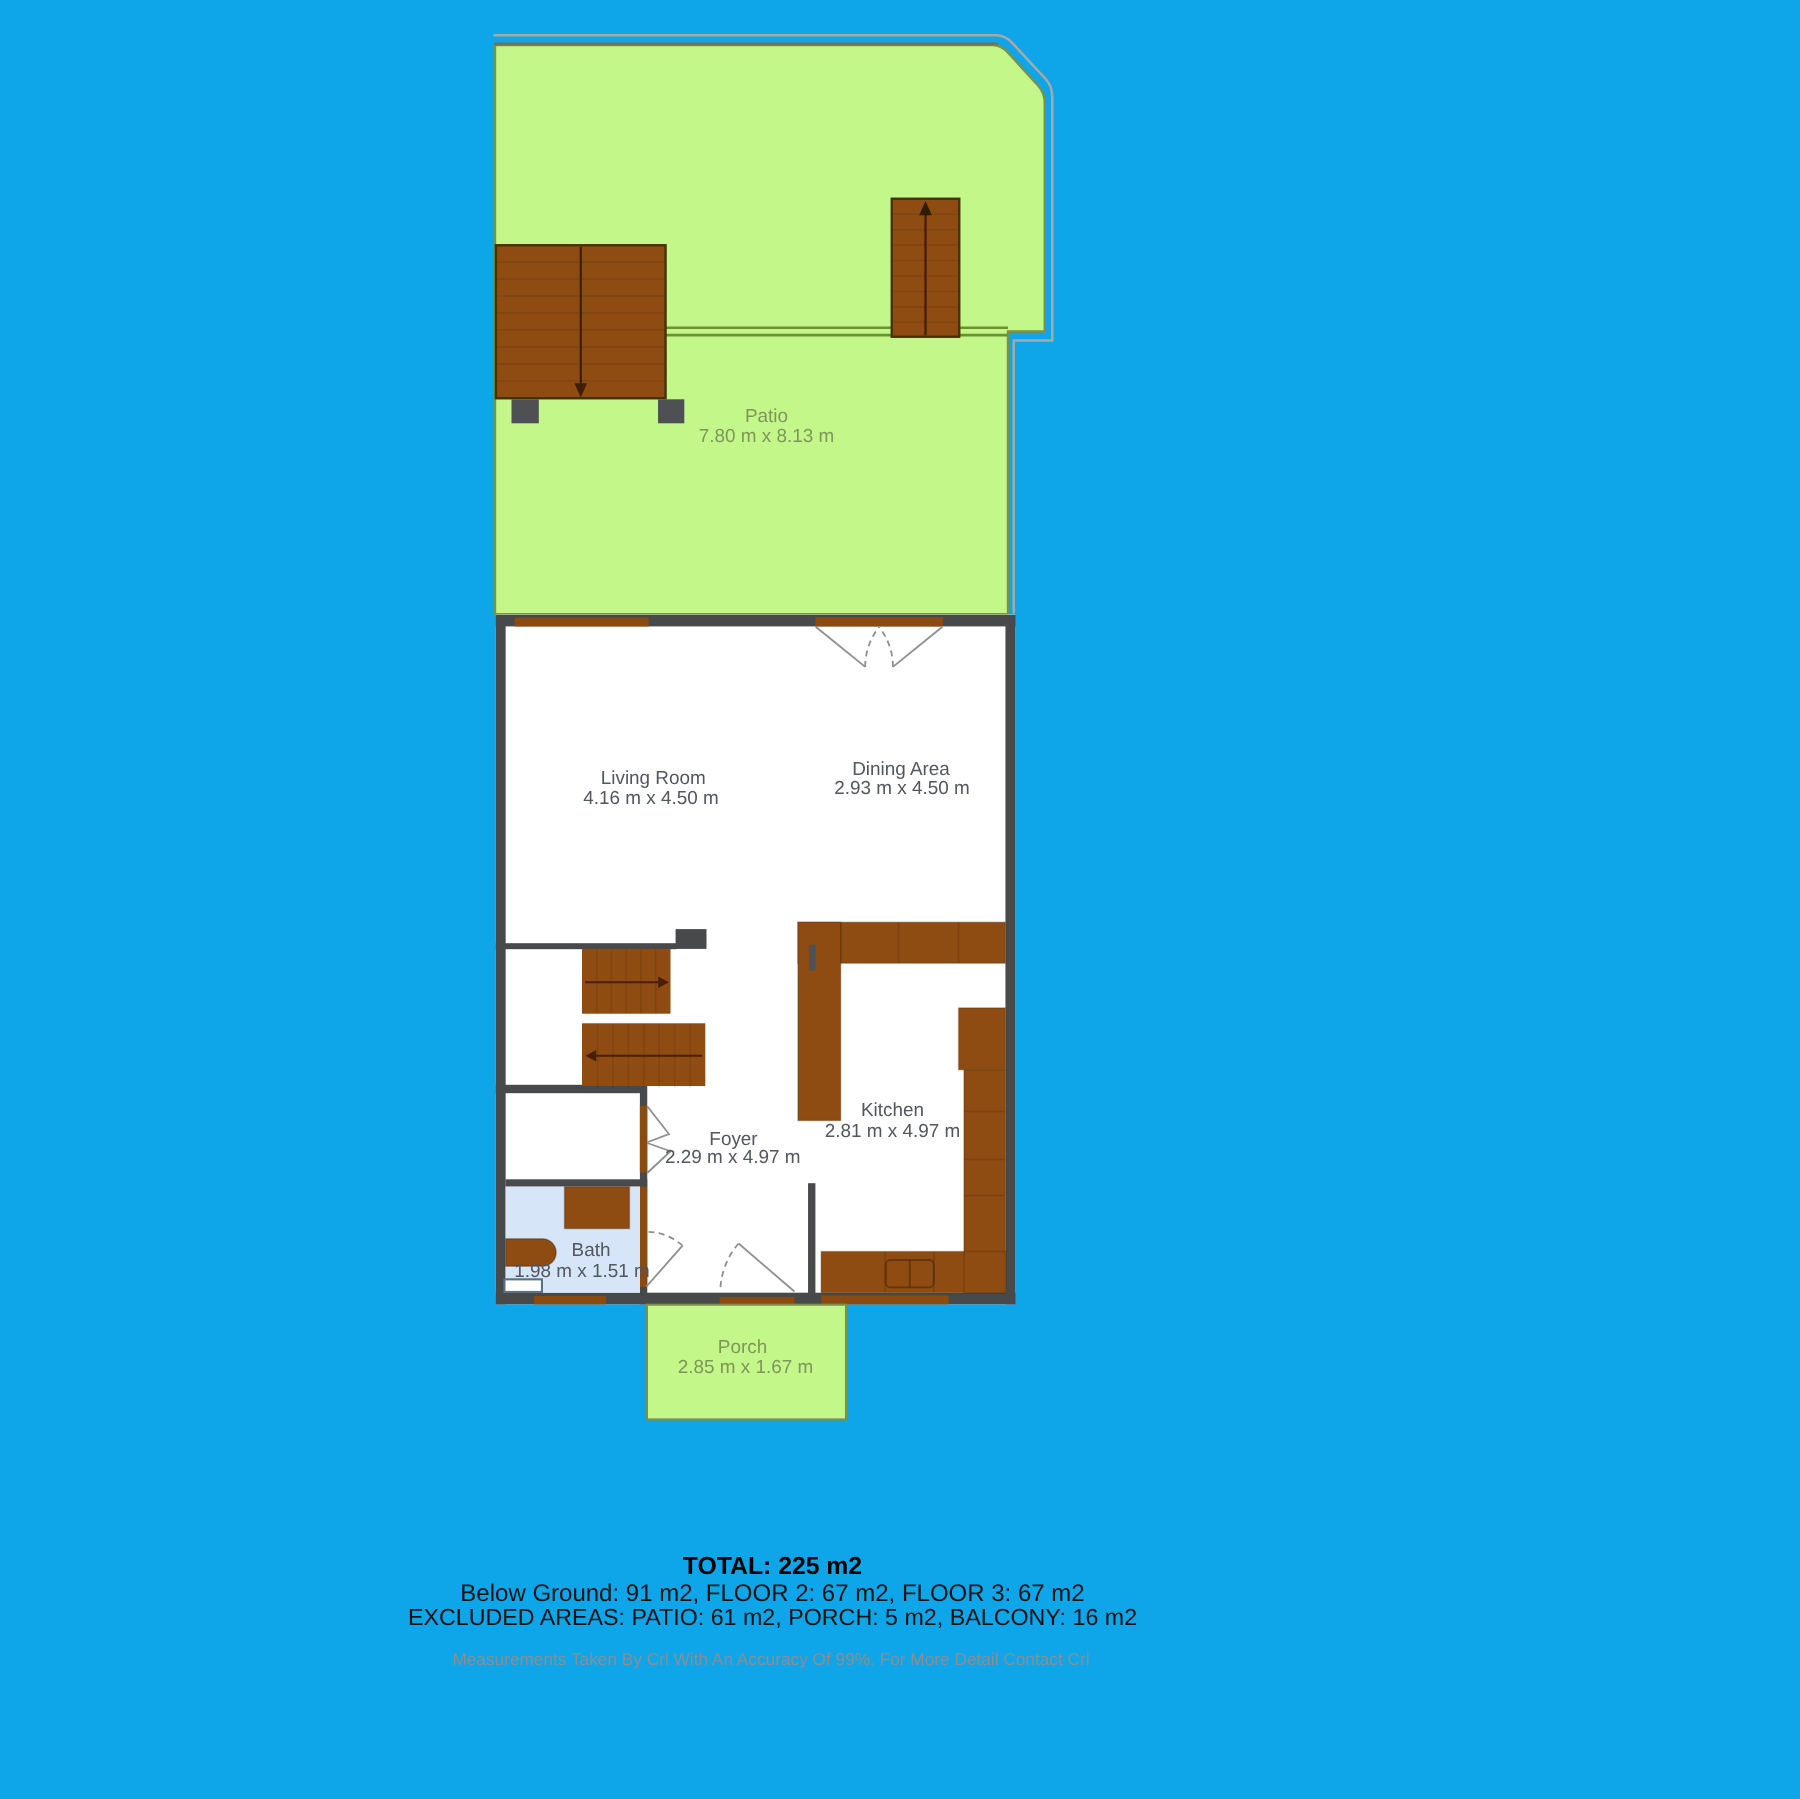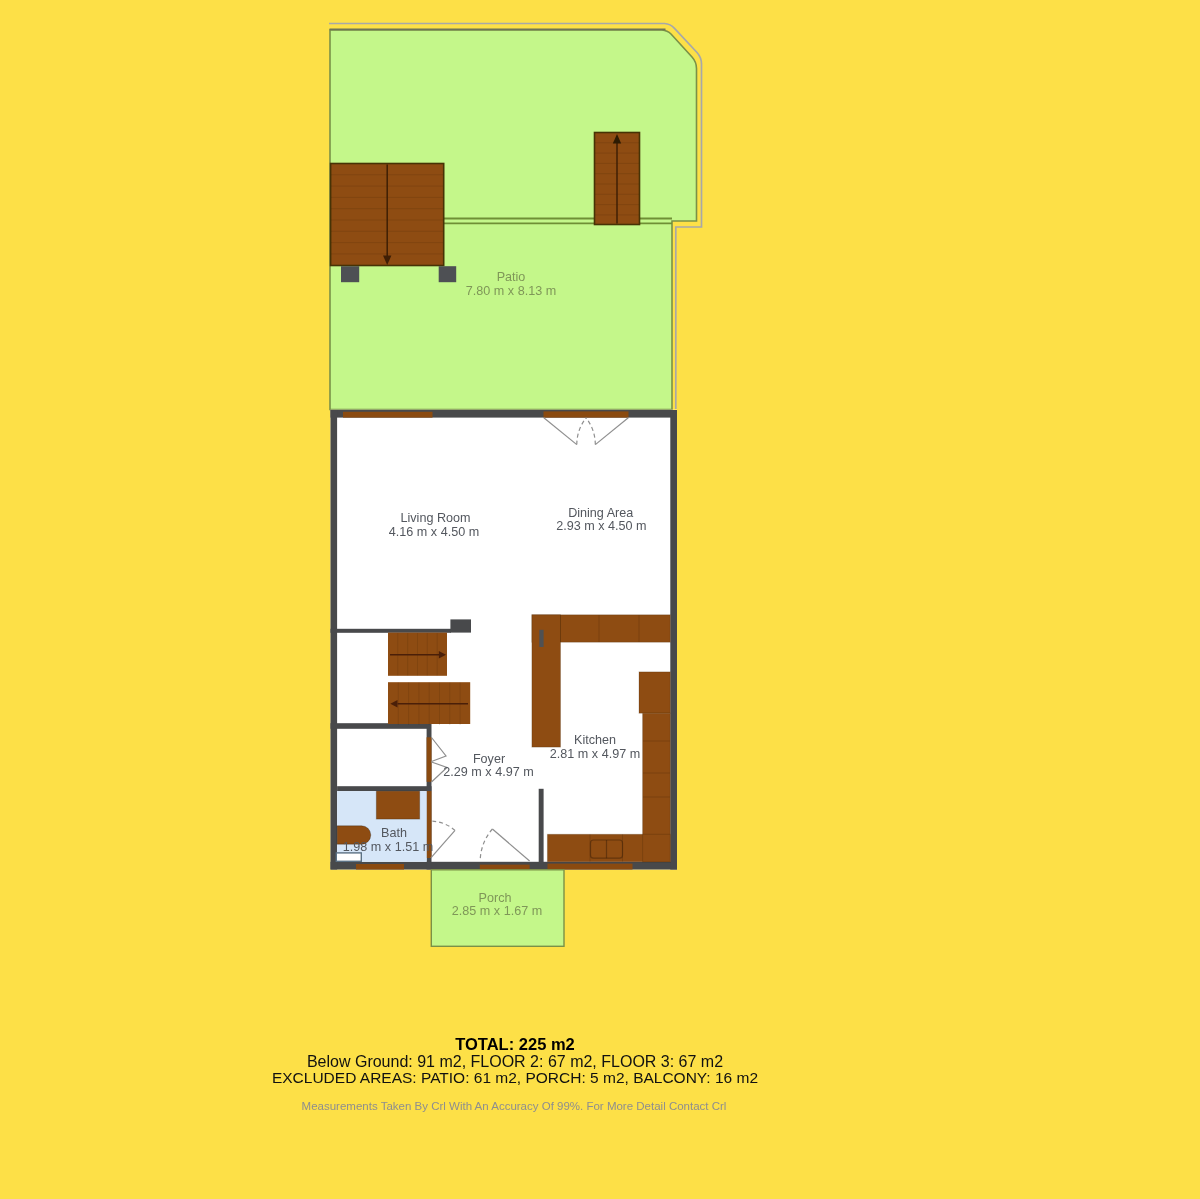--- a/index.html
+++ b/index.html
@@ -3,7 +3,7 @@
 <meta charset="utf-8">
 <style>
   html,body{margin:0;padding:0;background:#ffffff;}
-  #page{position:relative;width:1200px;height:1199px;background:#fde047;overflow:hidden;
+  #page{position:relative;width:1200px;height:1199px;background:#0ea5e9;overflow:hidden;
         font-family:"Liberation Sans", sans-serif;}
 </style>
 </head>

